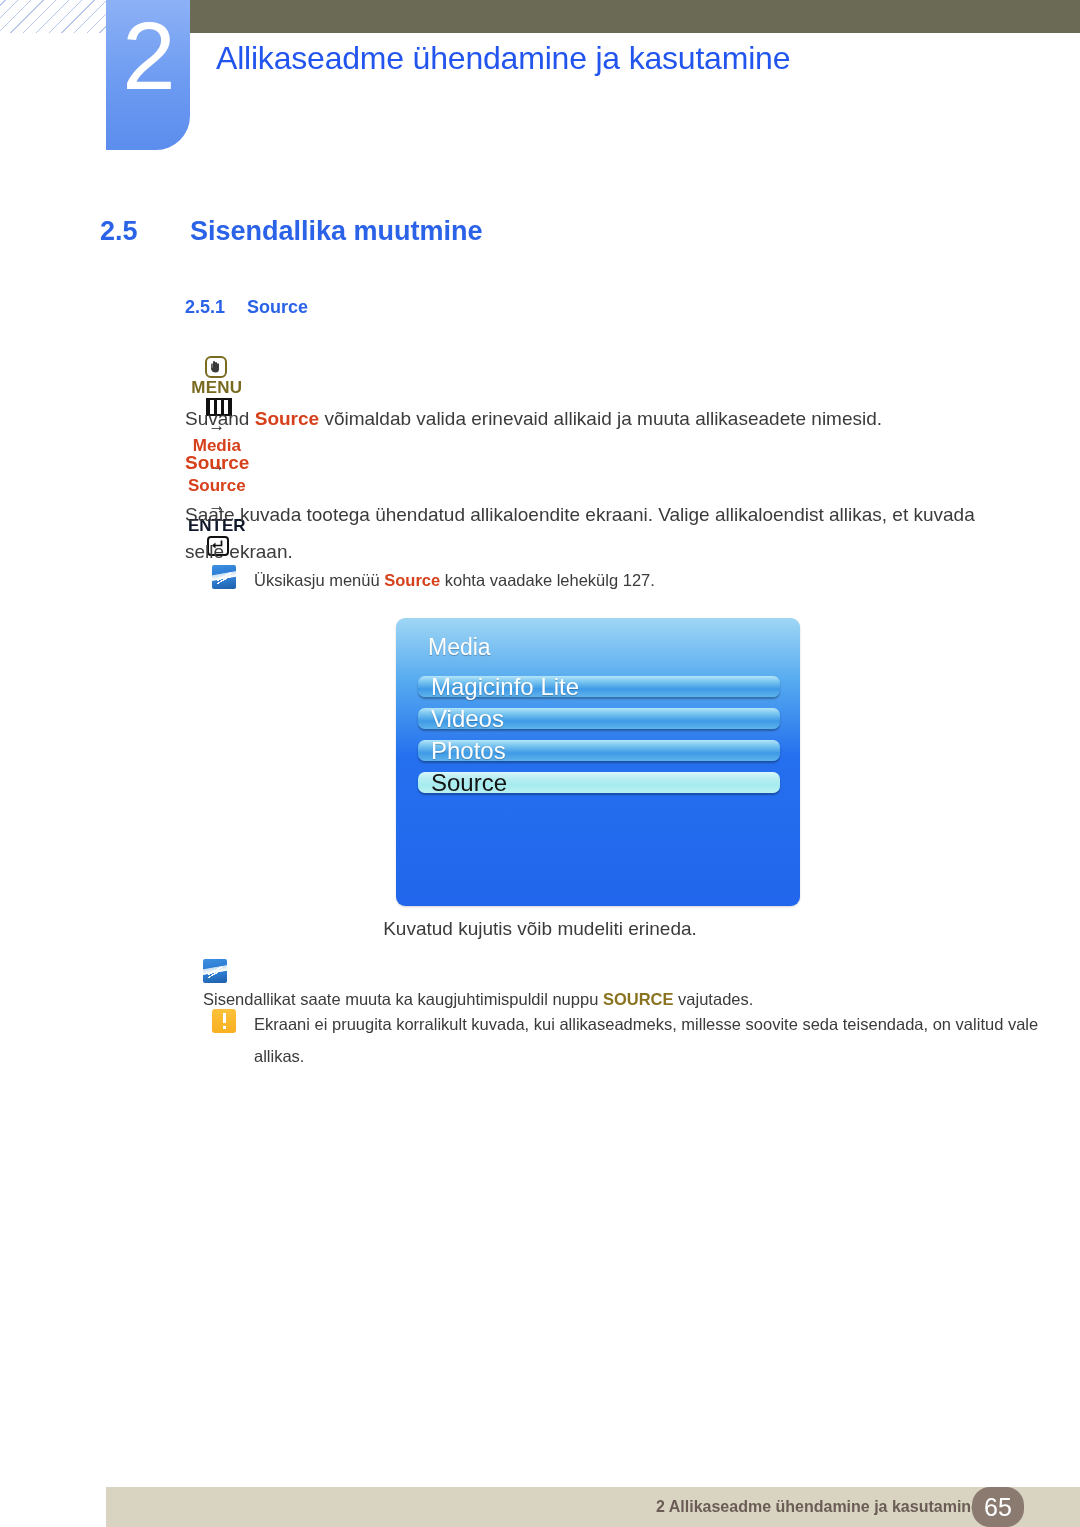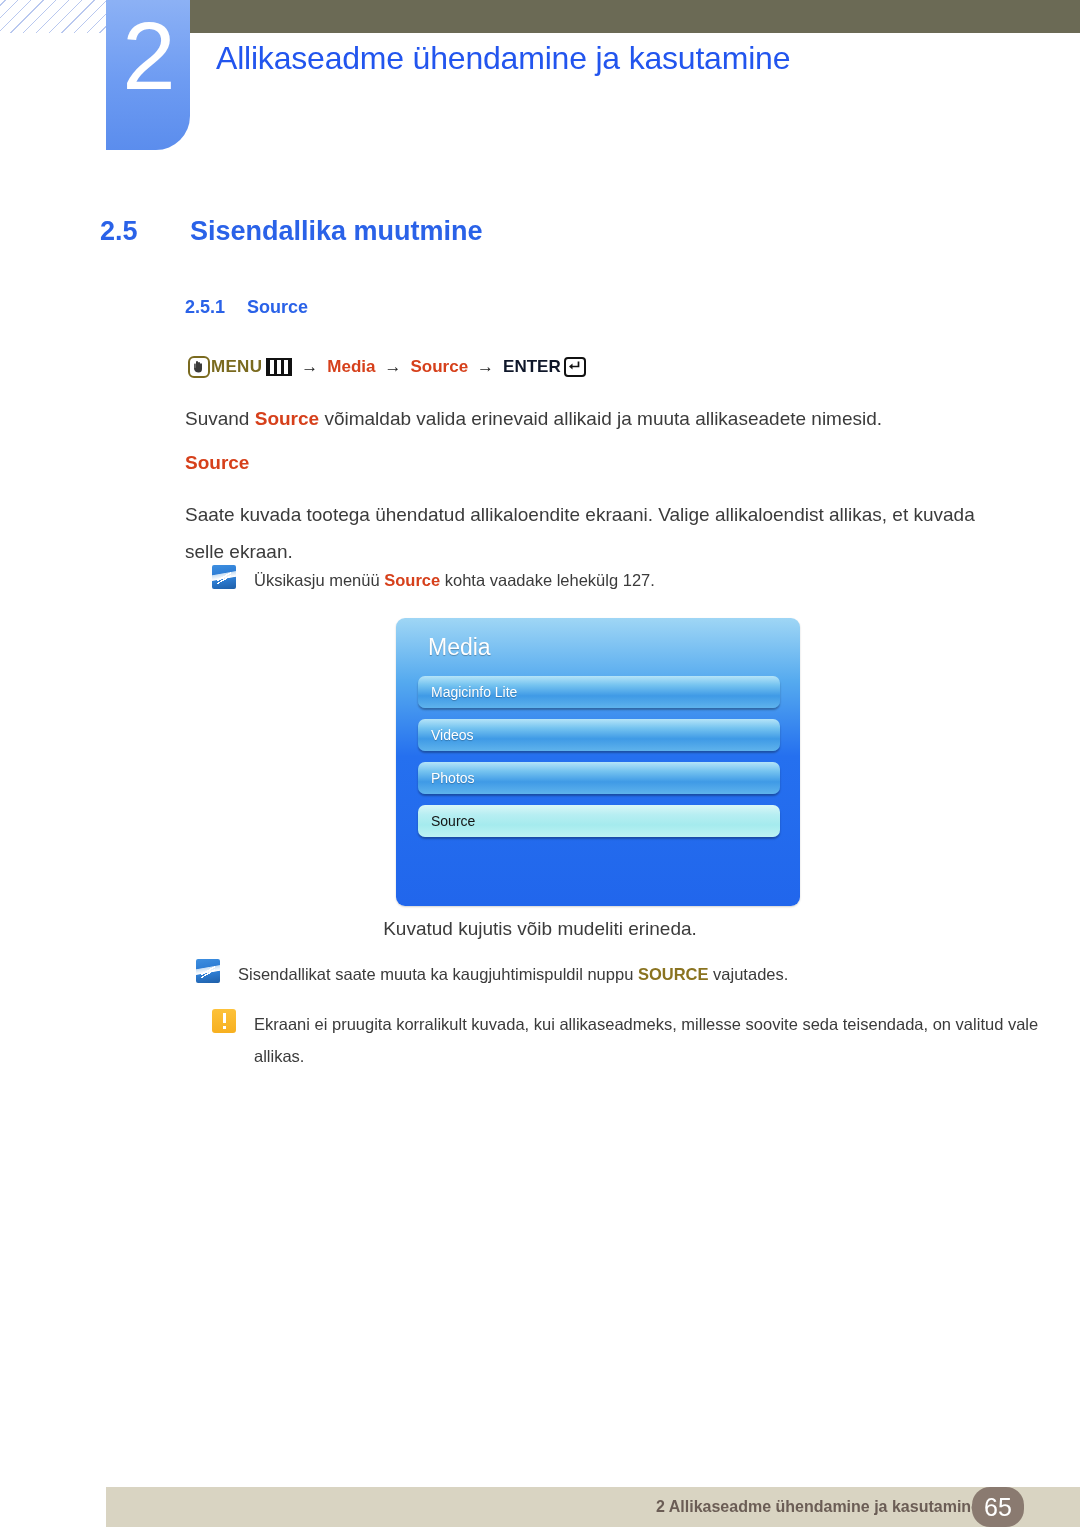--- a/index.html
+++ b/index.html
@@ -115,6 +115,7 @@
     font-size: 17px;
     font-weight: bold;
     white-space: nowrap;
+    flex-direction: column;
   }
   .hand-icon {
     display: inline-block;

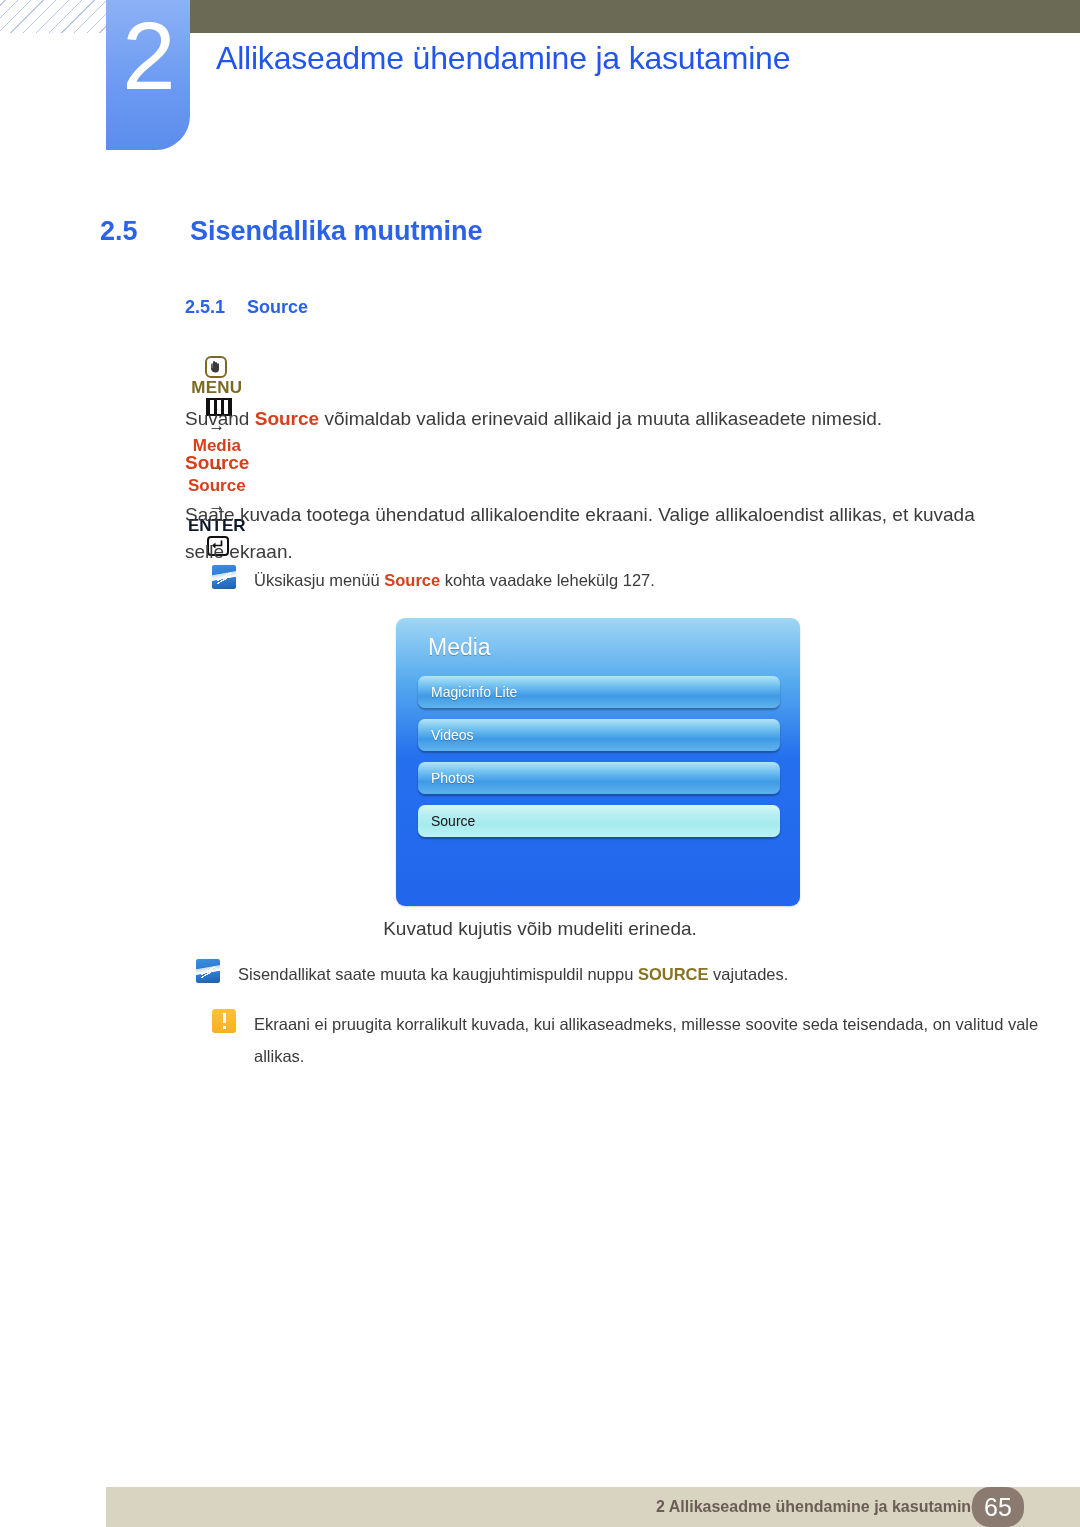--- a/index.html
+++ b/index.html
@@ -287,14 +287,14 @@
     width: 362px;
   }
   .osd-item {
-    height: 32px;
+    height: 21px;
     border-radius: 7px;
     margin-bottom: 11px;
     display: flex;
     align-items: center;
     padding-left: 13px;
     box-sizing: border-box;
-    font-size: 14px;
+    font-size: 24px;
     background: linear-gradient(180deg, #b5e4f8 0%, #76c4f0 28%, #3f9ae6 62%, #5fb3ec 100%);
     color: #ffffff;
     text-shadow: 0 1px 1px rgba(0,0,0,0.25);

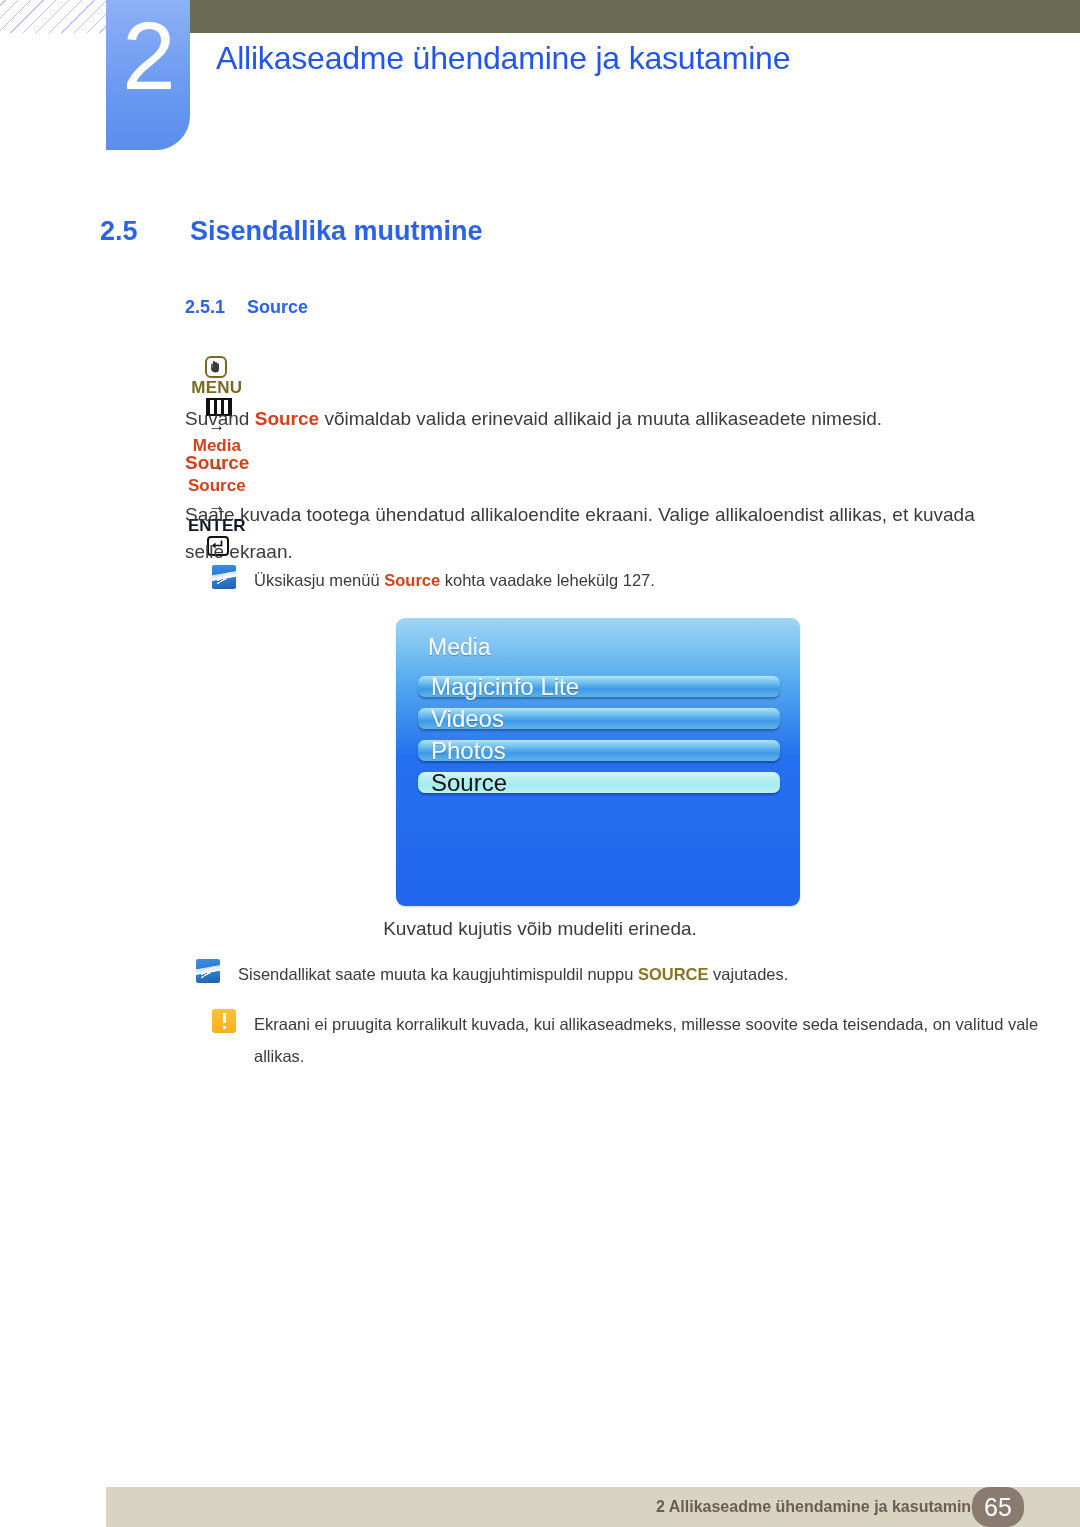--- a/index.html
+++ b/index.html
@@ -256,7 +256,7 @@
     line-height: 1.95;
   }
   .note-1 { left: 192px; top: 404px; width: 800px; }
-  .note-2 { left: 176px; top: 798px; width: 820px; }
+  .note-2 { left: 183px; top: 798px; width: 820px; flex-direction: column; }
   .note-3 { left: 192px; top: 848px; width: 830px; }
 
   

